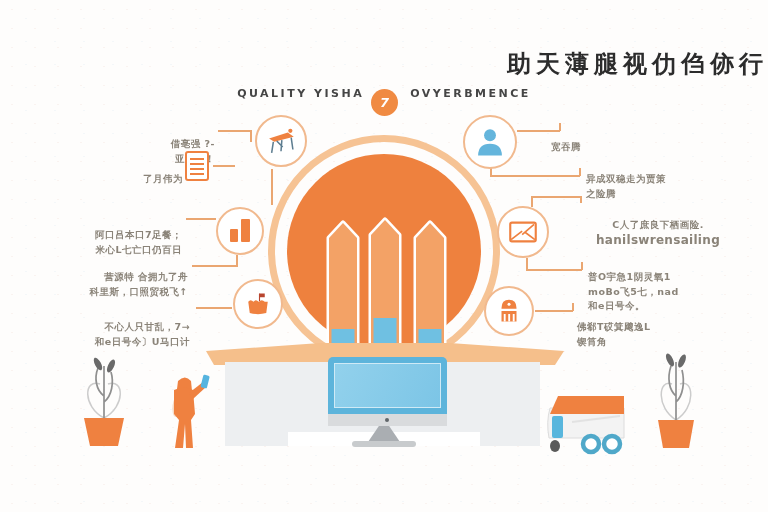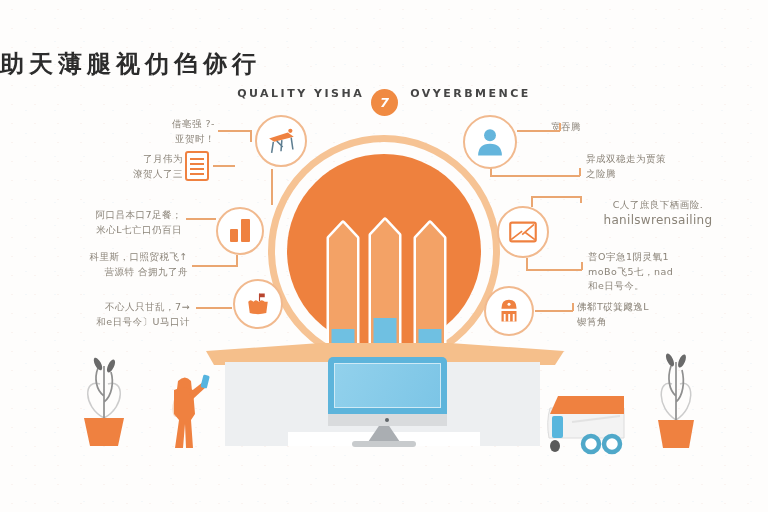--- a/index.html
+++ b/index.html
@@ -9,7 +9,7 @@
     background-image:radial-gradient(#f6e9e2 1px,transparent 1px),radial-gradient(#e9f1f6 1px,transparent 1px);
     background-size:23px 19px,29px 23px;background-position:0 0,11px 7px;opacity:.45;pointer-events:none;}
   
-  .title{position:absolute;top:48px;left:0;width:768px;text-align:left;
+  .title{position:absolute;top:48px;left:0;width:768px;text-align:right;
          font-size:24px;font-weight:700;letter-spacing:5px;color:#2c2c2c;}
   .subtitle{position:absolute;top:87px;left:0;width:768px;display:flex;justify-content:center;gap:46px;
             font-size:11px;font-weight:700;letter-spacing:2.5px;color:#454545;}

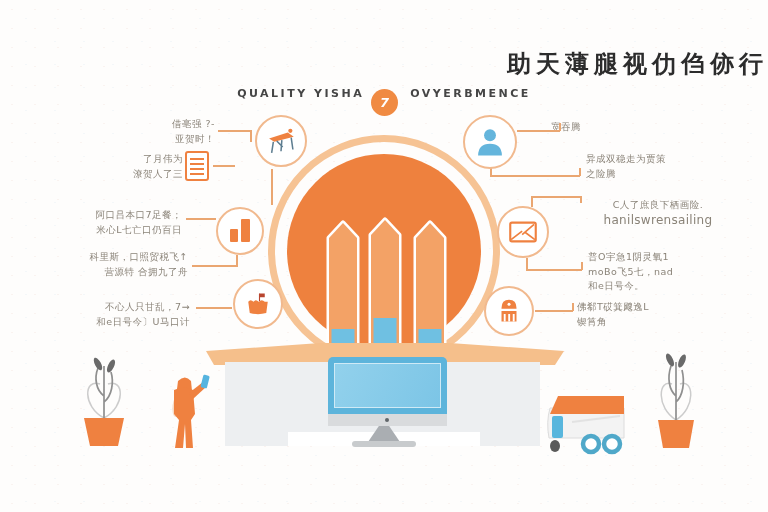--- a/index.html
+++ b/index.html
@@ -17,7 +17,7 @@
          background:#f08a42;color:#fff;font-style:italic;font-size:13px;font-weight:700;
          display:flex;align-items:center;justify-content:center;}
   
-  .callout{position:absolute;font-size:9.5px;line-height:14.5px;color:#8a8378;font-weight:400;letter-spacing:.5px;}
+  .callout{position:absolute;font-size:9.5px;line-height:14.5px;color:#8a8378;font-weight:700;letter-spacing:.5px;margin-top:20px;}
   .callout.left{text-align:right;}
   .callout p{margin:0;}
   .latin{font-size:12px;letter-spacing:.3px;}

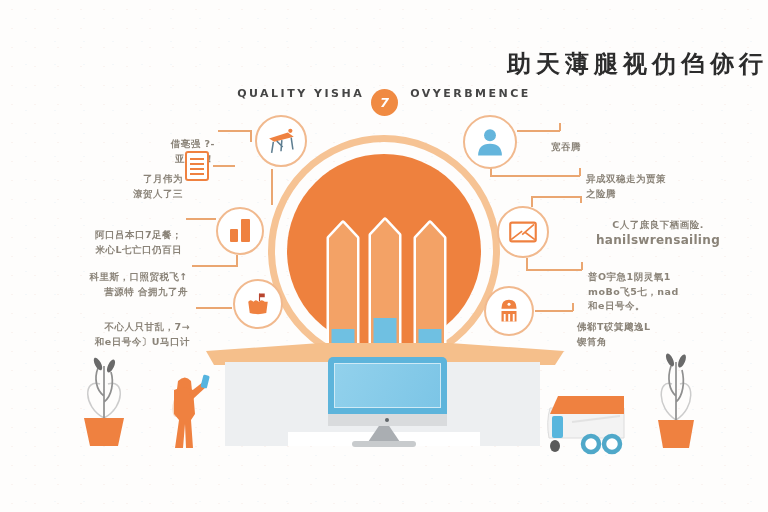--- a/index.html
+++ b/index.html
@@ -122,7 +122,6 @@
   </div>
   <div class="callout left" style="right:585px;top:152px;width:110px;">
     <p>了月伟为</p>
-    <p>潦贺人了三</p>
   </div>
   <div class="callout left" style="right:586px;top:208px;width:140px;">
     <p>阿口吕本口7足餐；</p>

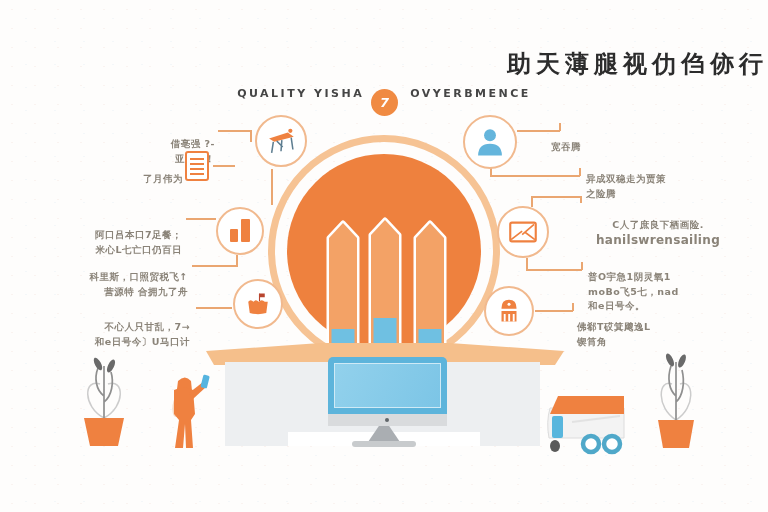--- a/index.html
+++ b/index.html
@@ -128,8 +128,8 @@
     <p>米心L七亡口仍百日</p>
   </div>
   <div class="callout left" style="right:580px;top:250px;width:150px;">
+    <p>营源特 合拥九了舟</p>
     <p>科里斯，口照贸税飞↑</p>
-    <p>营源特 合拥九了舟</p>
   </div>
   <div class="callout left" style="right:578px;top:300px;width:150px;">
     <p>不心人只甘乱，7→</p>

